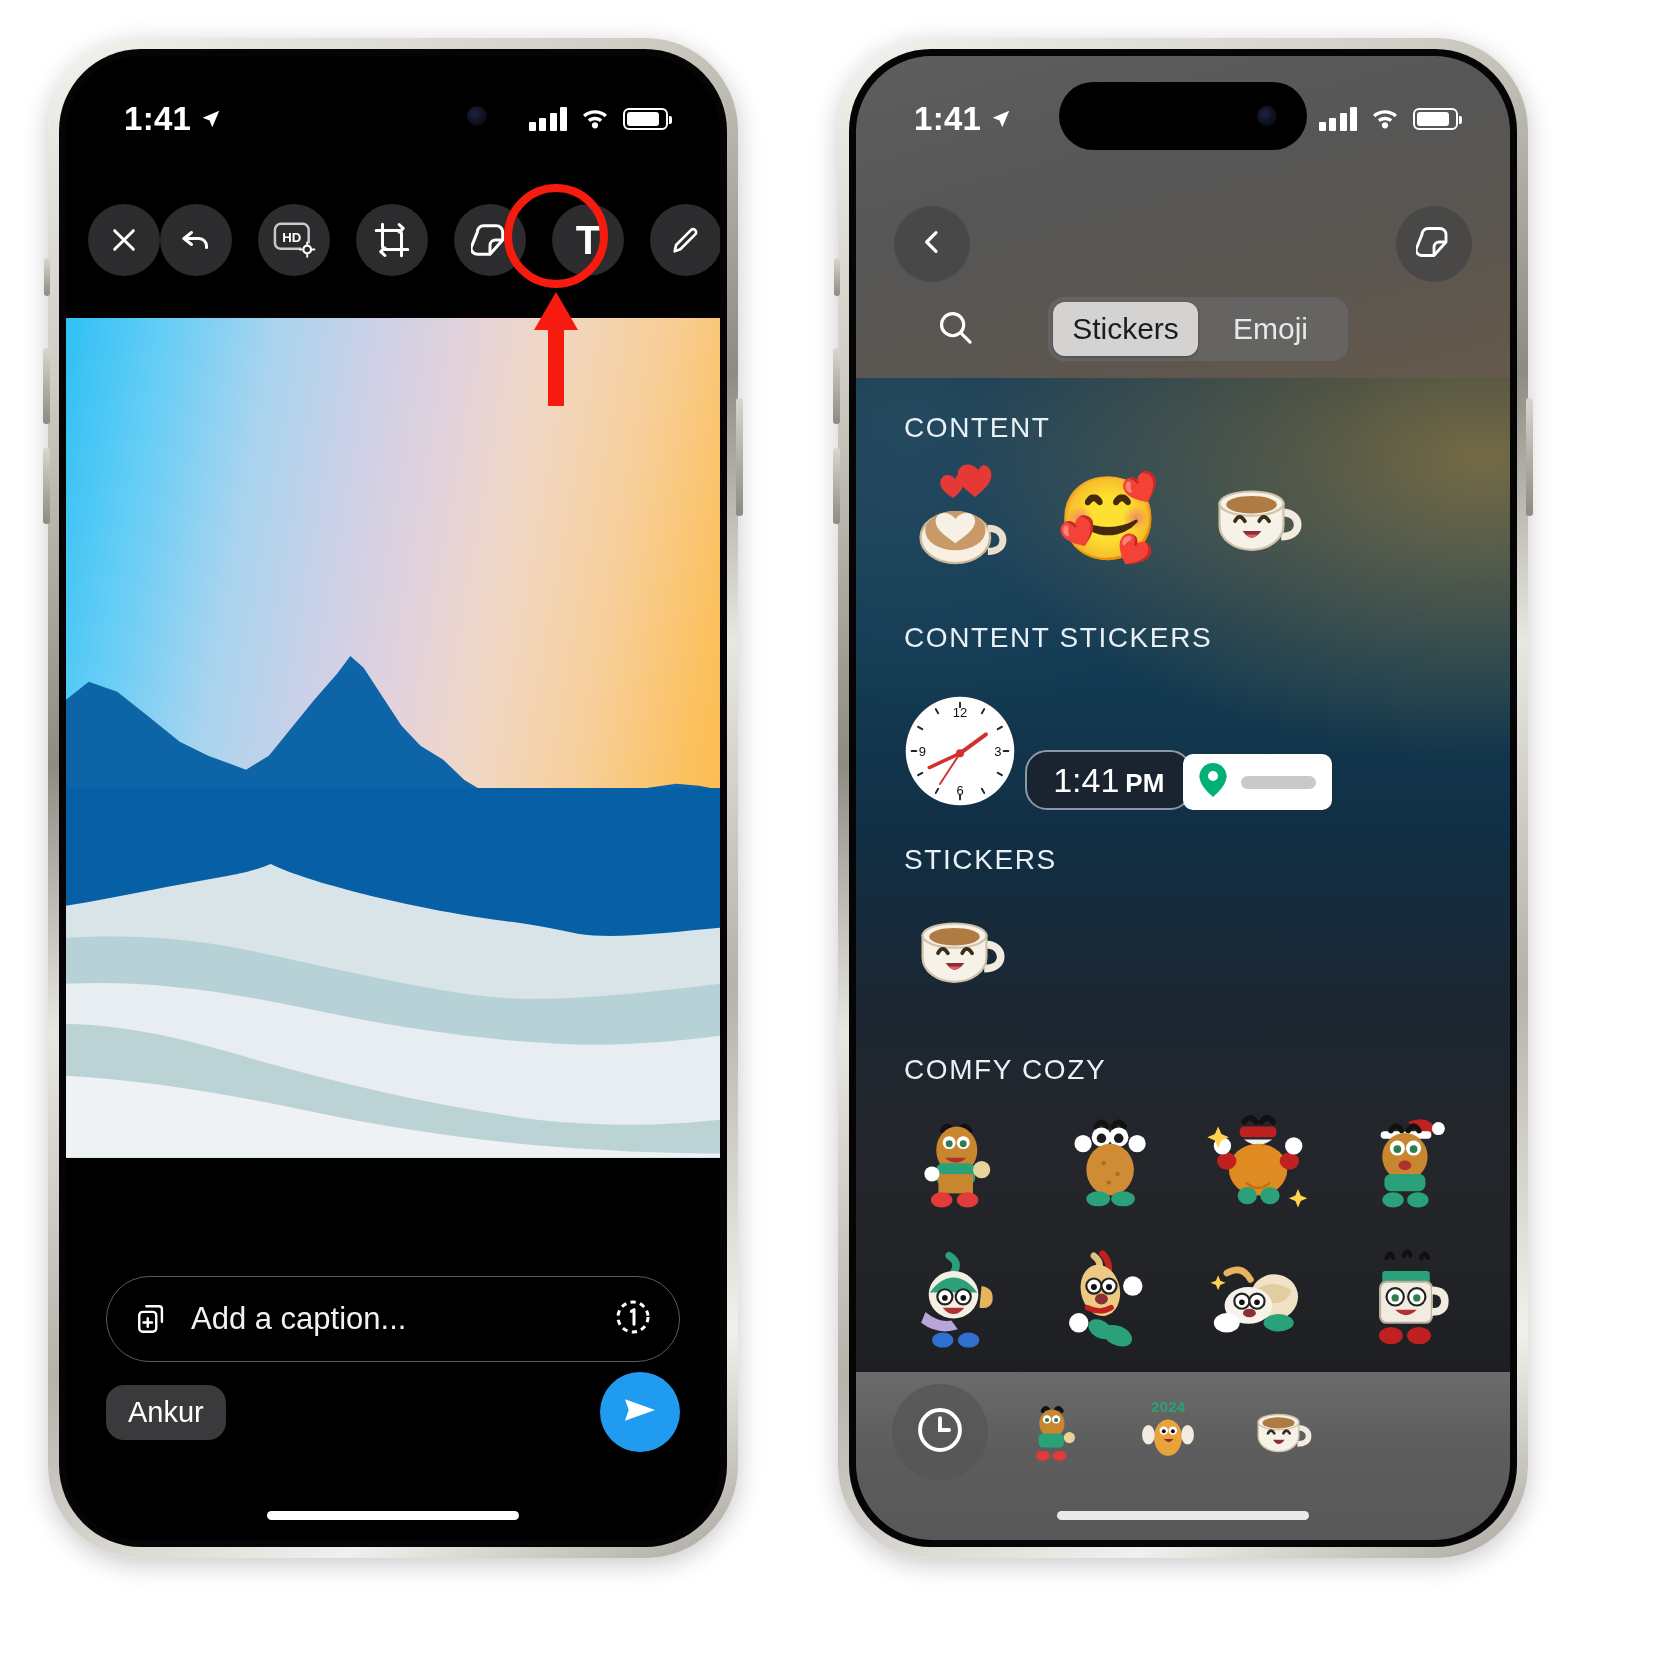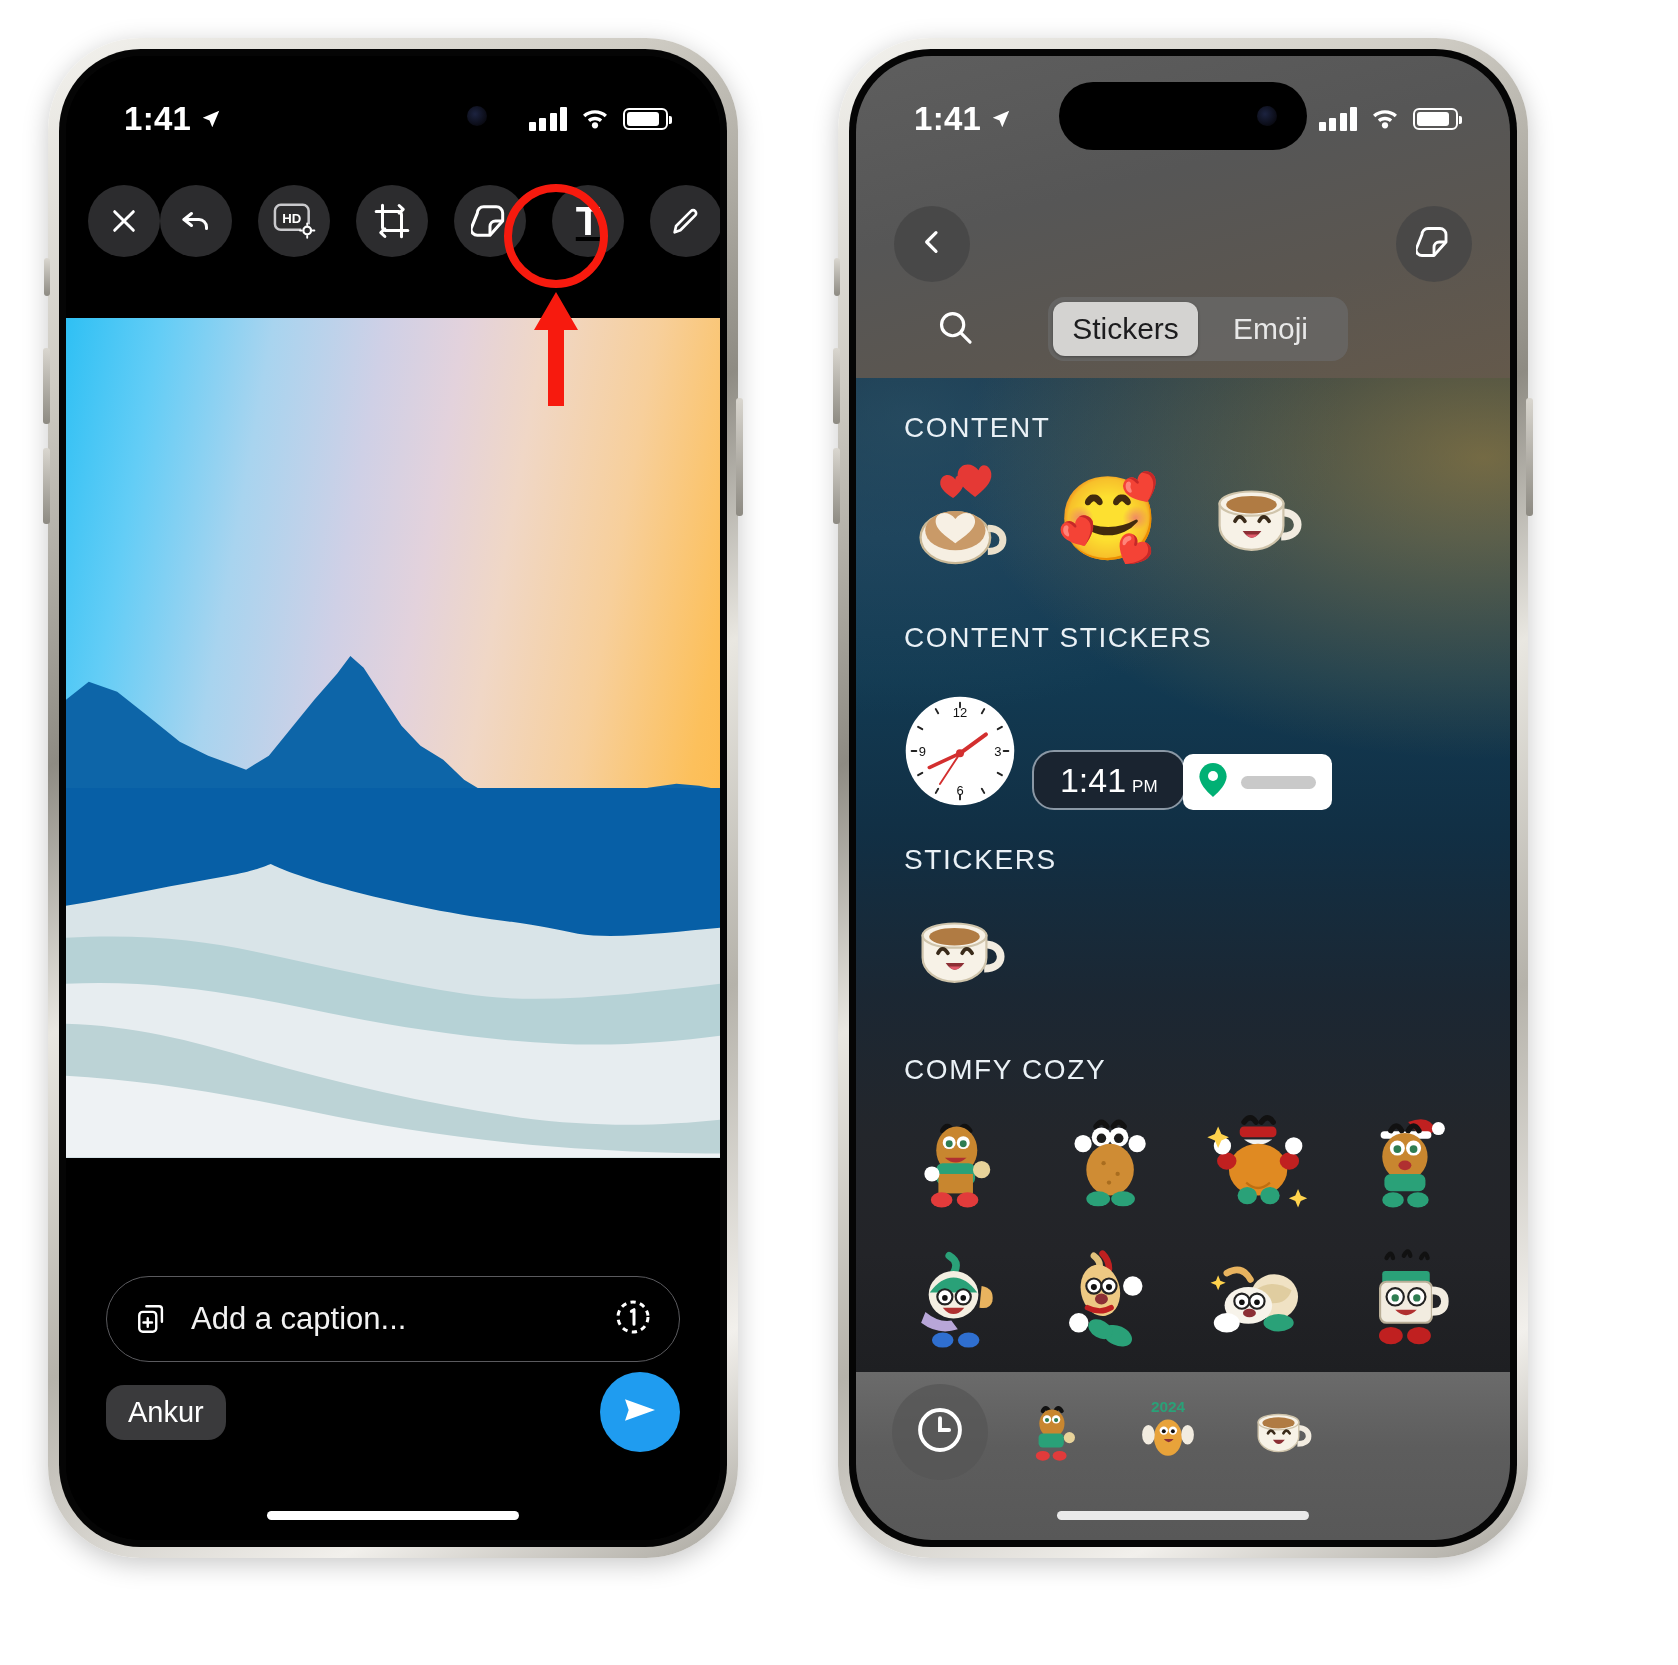--- a/index.html
+++ b/index.html
@@ -79,9 +79,8 @@
   .editor { position: absolute; inset: 0; background: #000; }
   .toolbar {
     position: absolute; top: 110px; left: 0; right: 0; height: 110px;
-    display: flex; align-items: center; z-index: 30;
+    display: flex; align-items: flex-end; z-index: 30;
     padding: 0 22px 0 22px;
-    text-decoration: underline;
   }
   .tb-btn {
     width: 72px; height: 72px; border-radius: 50%;

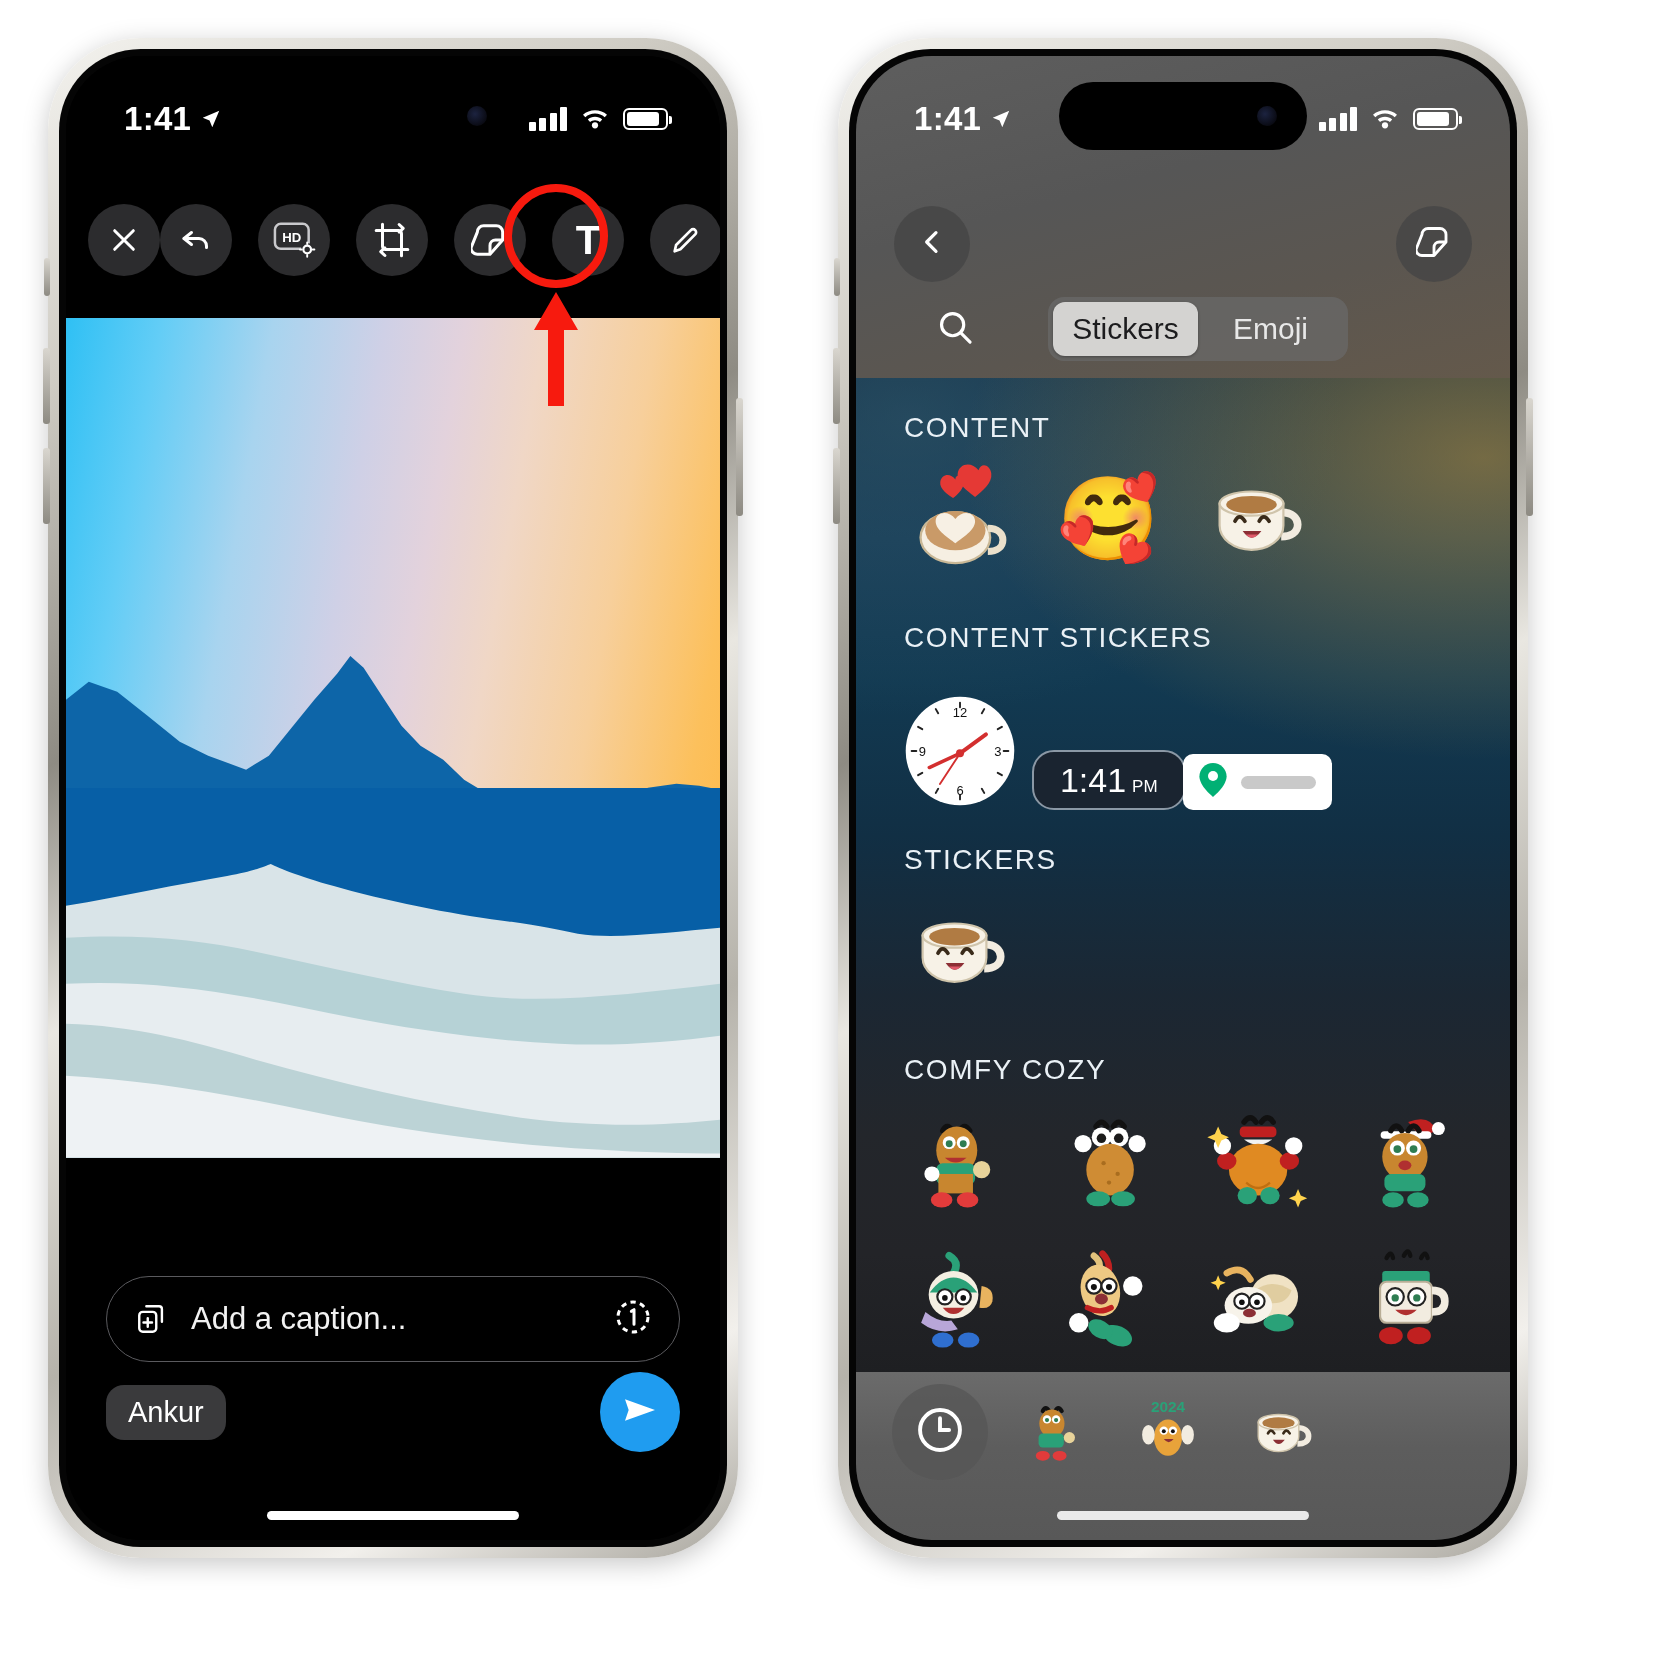--- a/index.html
+++ b/index.html
@@ -199,7 +199,7 @@
     border-radius: 22px; padding: 11px 26px; font-size: 34px; font-weight: 500;
     display: flex; align-items: baseline; gap: 6px; line-height: 1;
   }
-  .time-pill .ampm { font-size: 17px; font-weight: 400; }
+  .time-pill .ampm { font-size: 26px; font-weight: 700; }
   .loc-chip {
     background: #fff; border-radius: 10px; height: 56px; width: 200px;
     display: flex; align-items: center; gap: 14px; padding: 0 16px;

